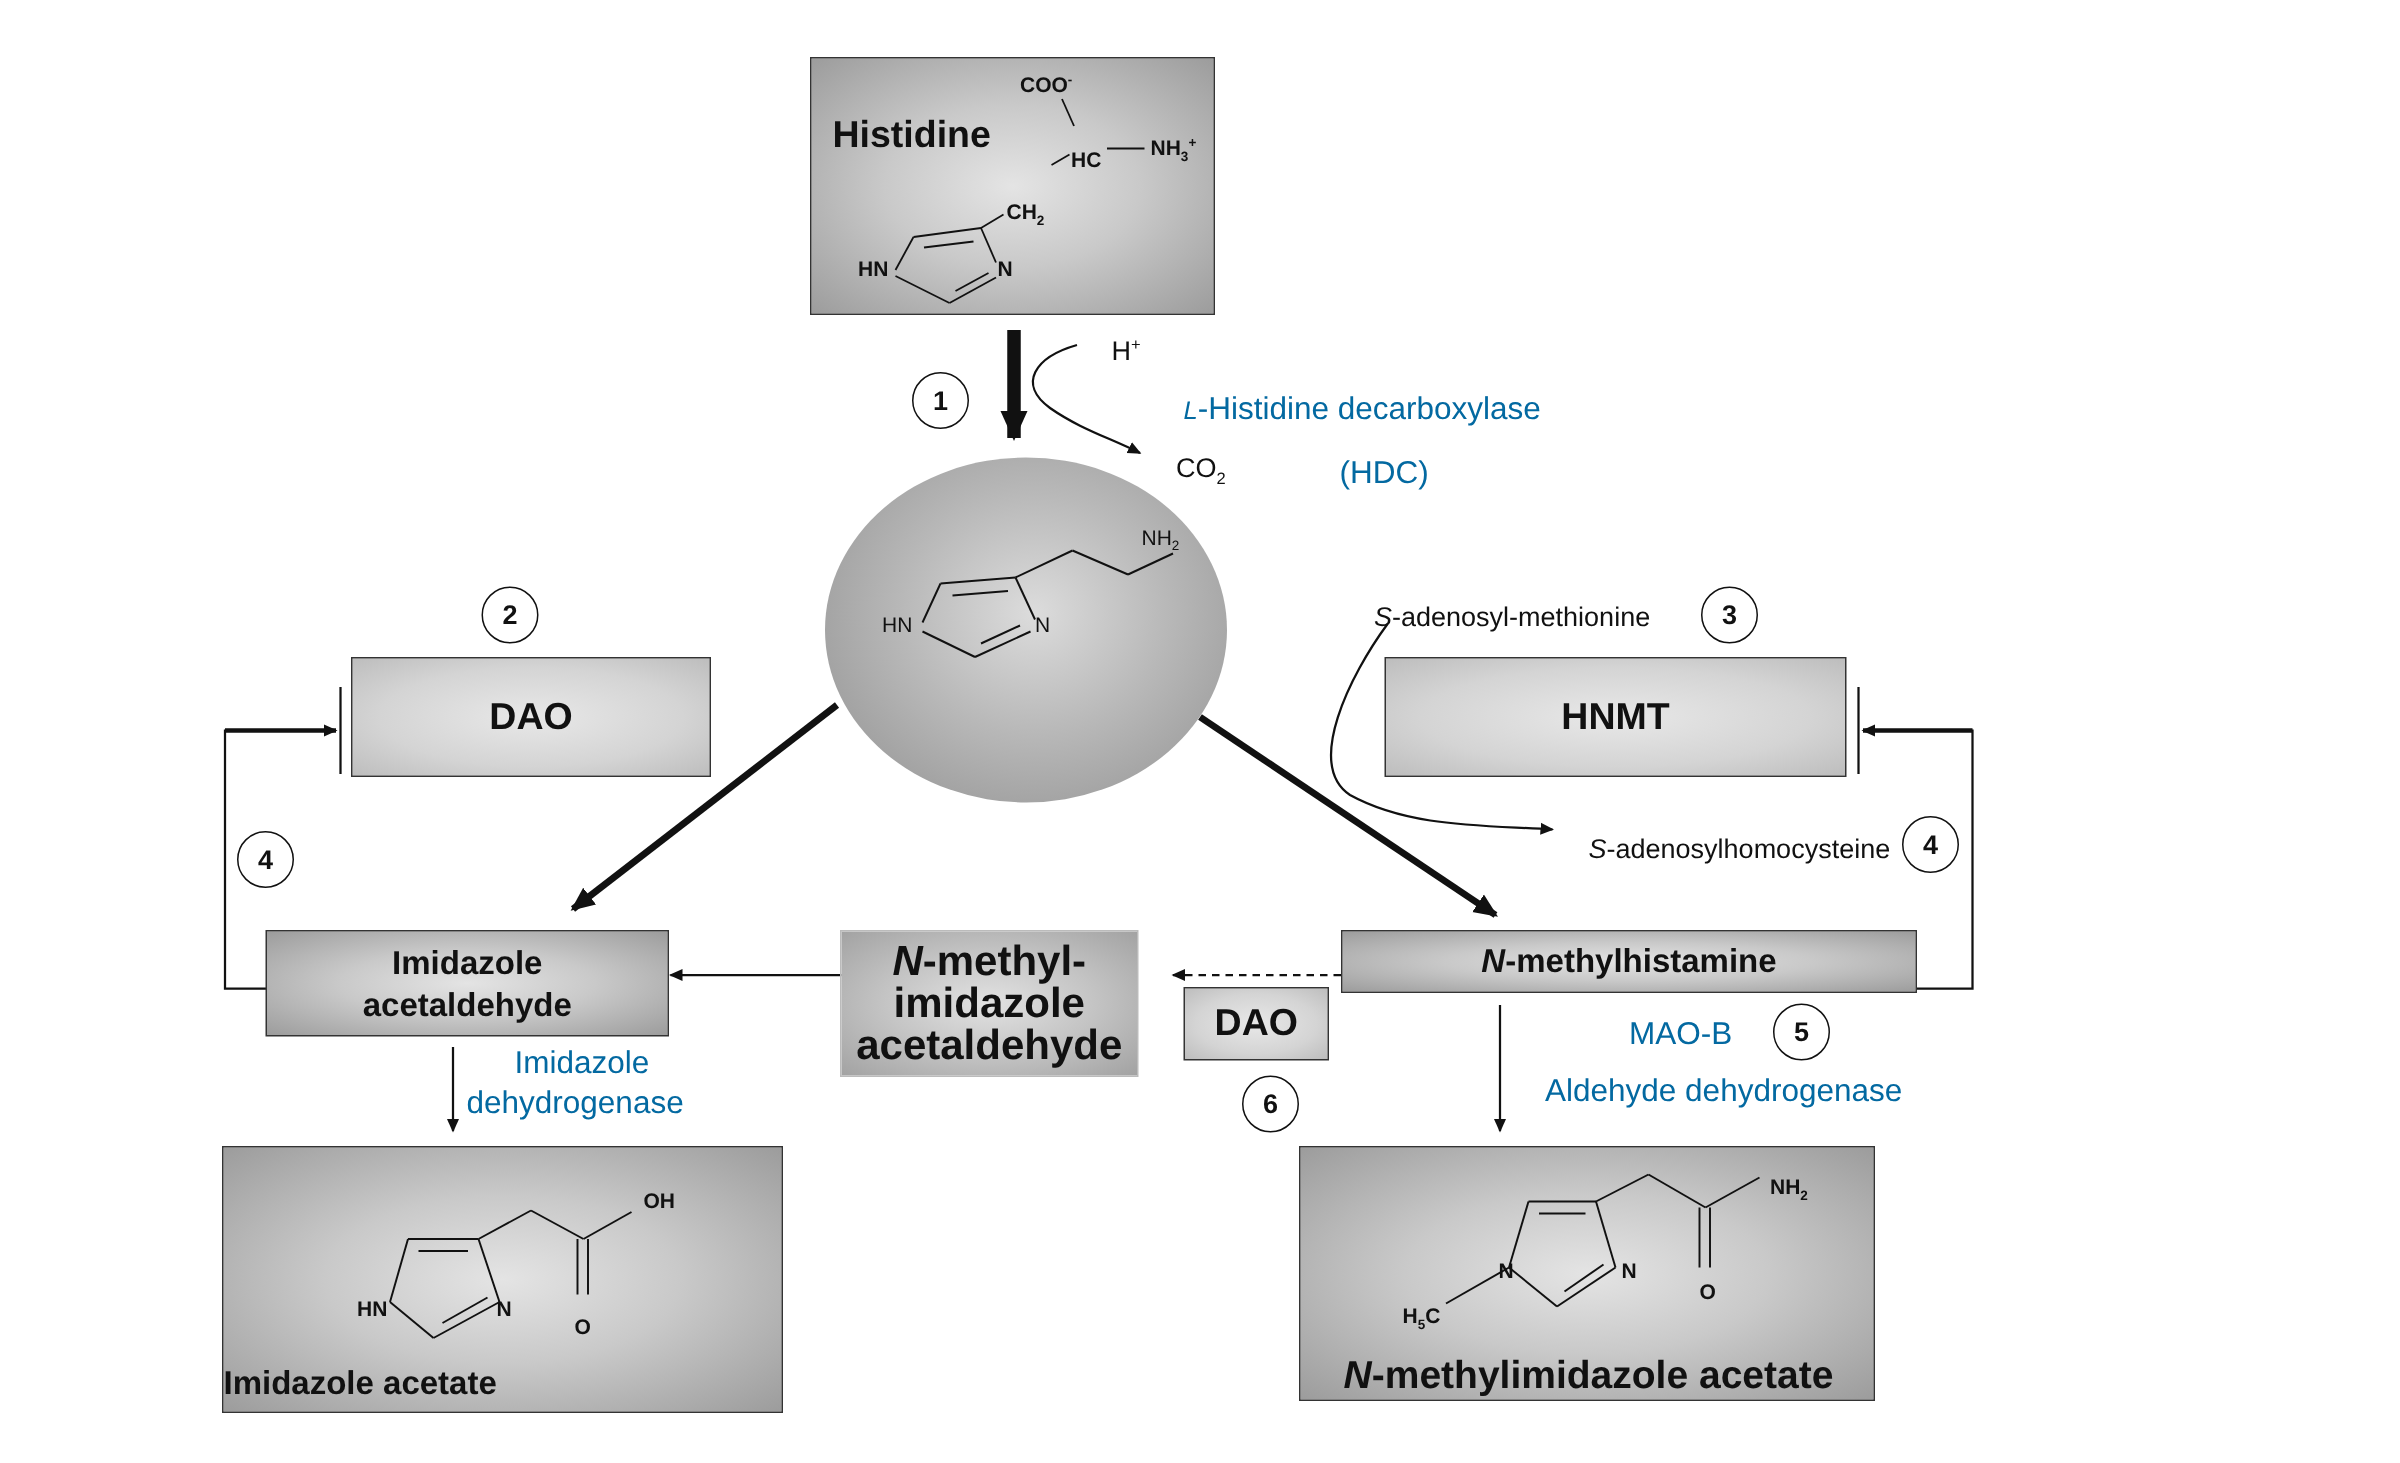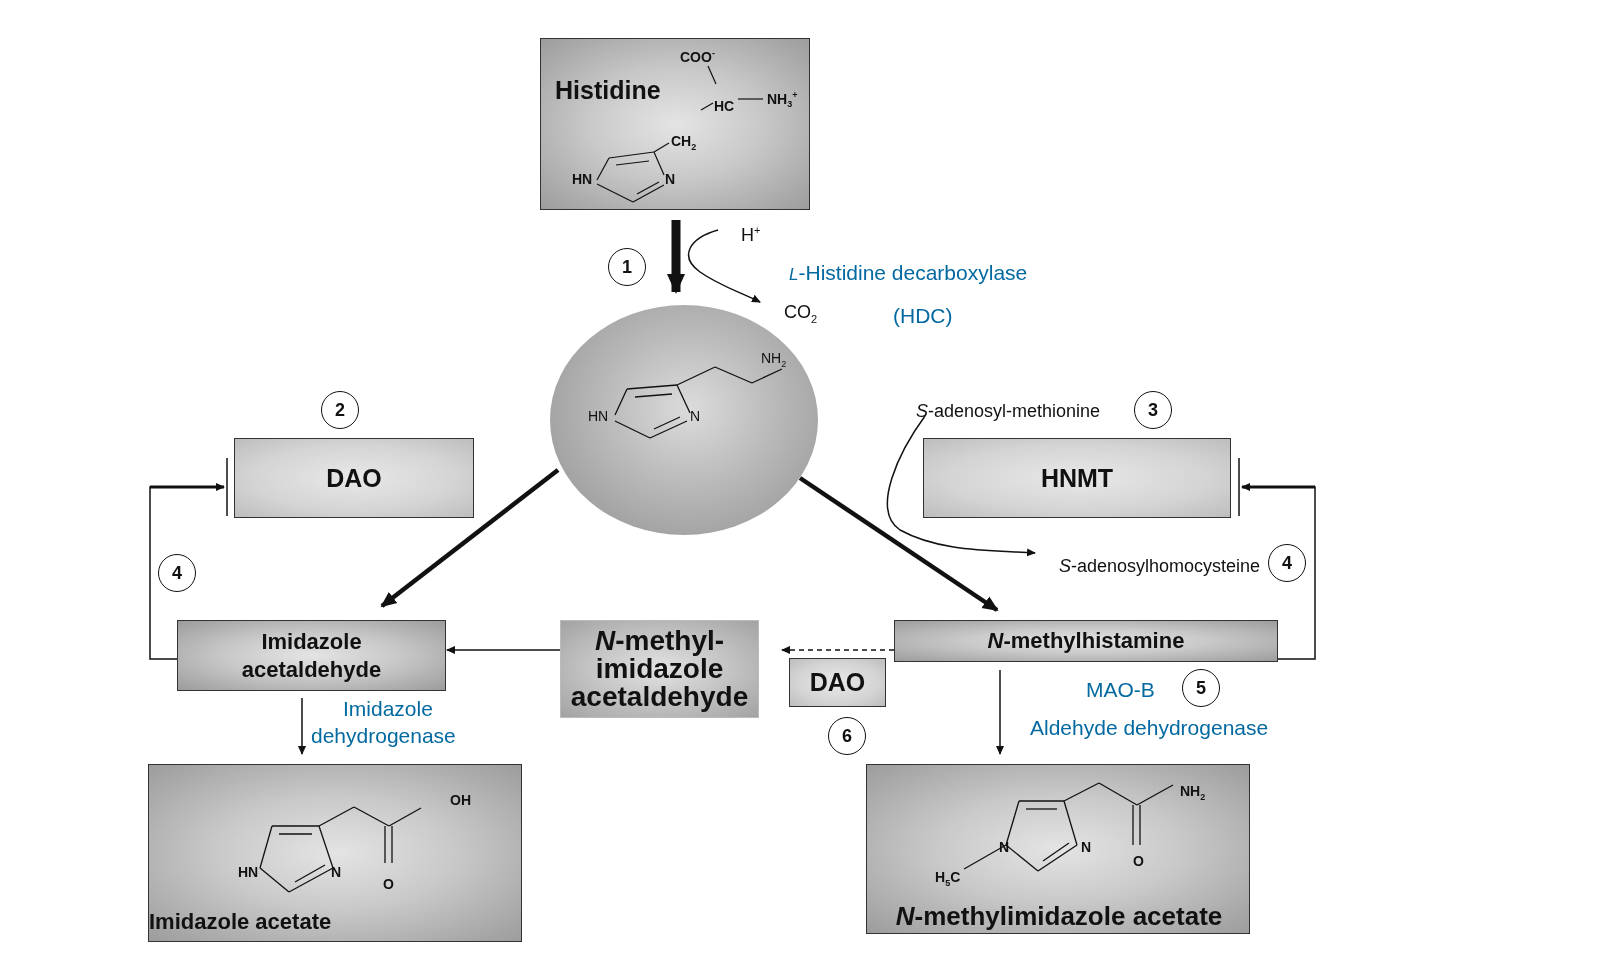--- a/index.html
+++ b/index.html
@@ -166,7 +166,7 @@
       <line x1="236" y1="61" x2="236" y2="98" stroke="#111" stroke-width="1.3"></line>
       <line x1="243" y1="61" x2="243" y2="98" stroke="#111" stroke-width="1.3"></line>
     </svg>
-    <span class="chem" style="left:280px;top:27px;margin-left:21px;">OH</span>
+    <span class="chem" style="left:280px;top:27px;">OH</span>
     <span class="chem" style="left:234px;top:111px;">O</span>
     <span class="chem" style="left:89px;top:99px;">HN</span>
     <span class="chem" style="left:182px;top:99px;">N</span>

